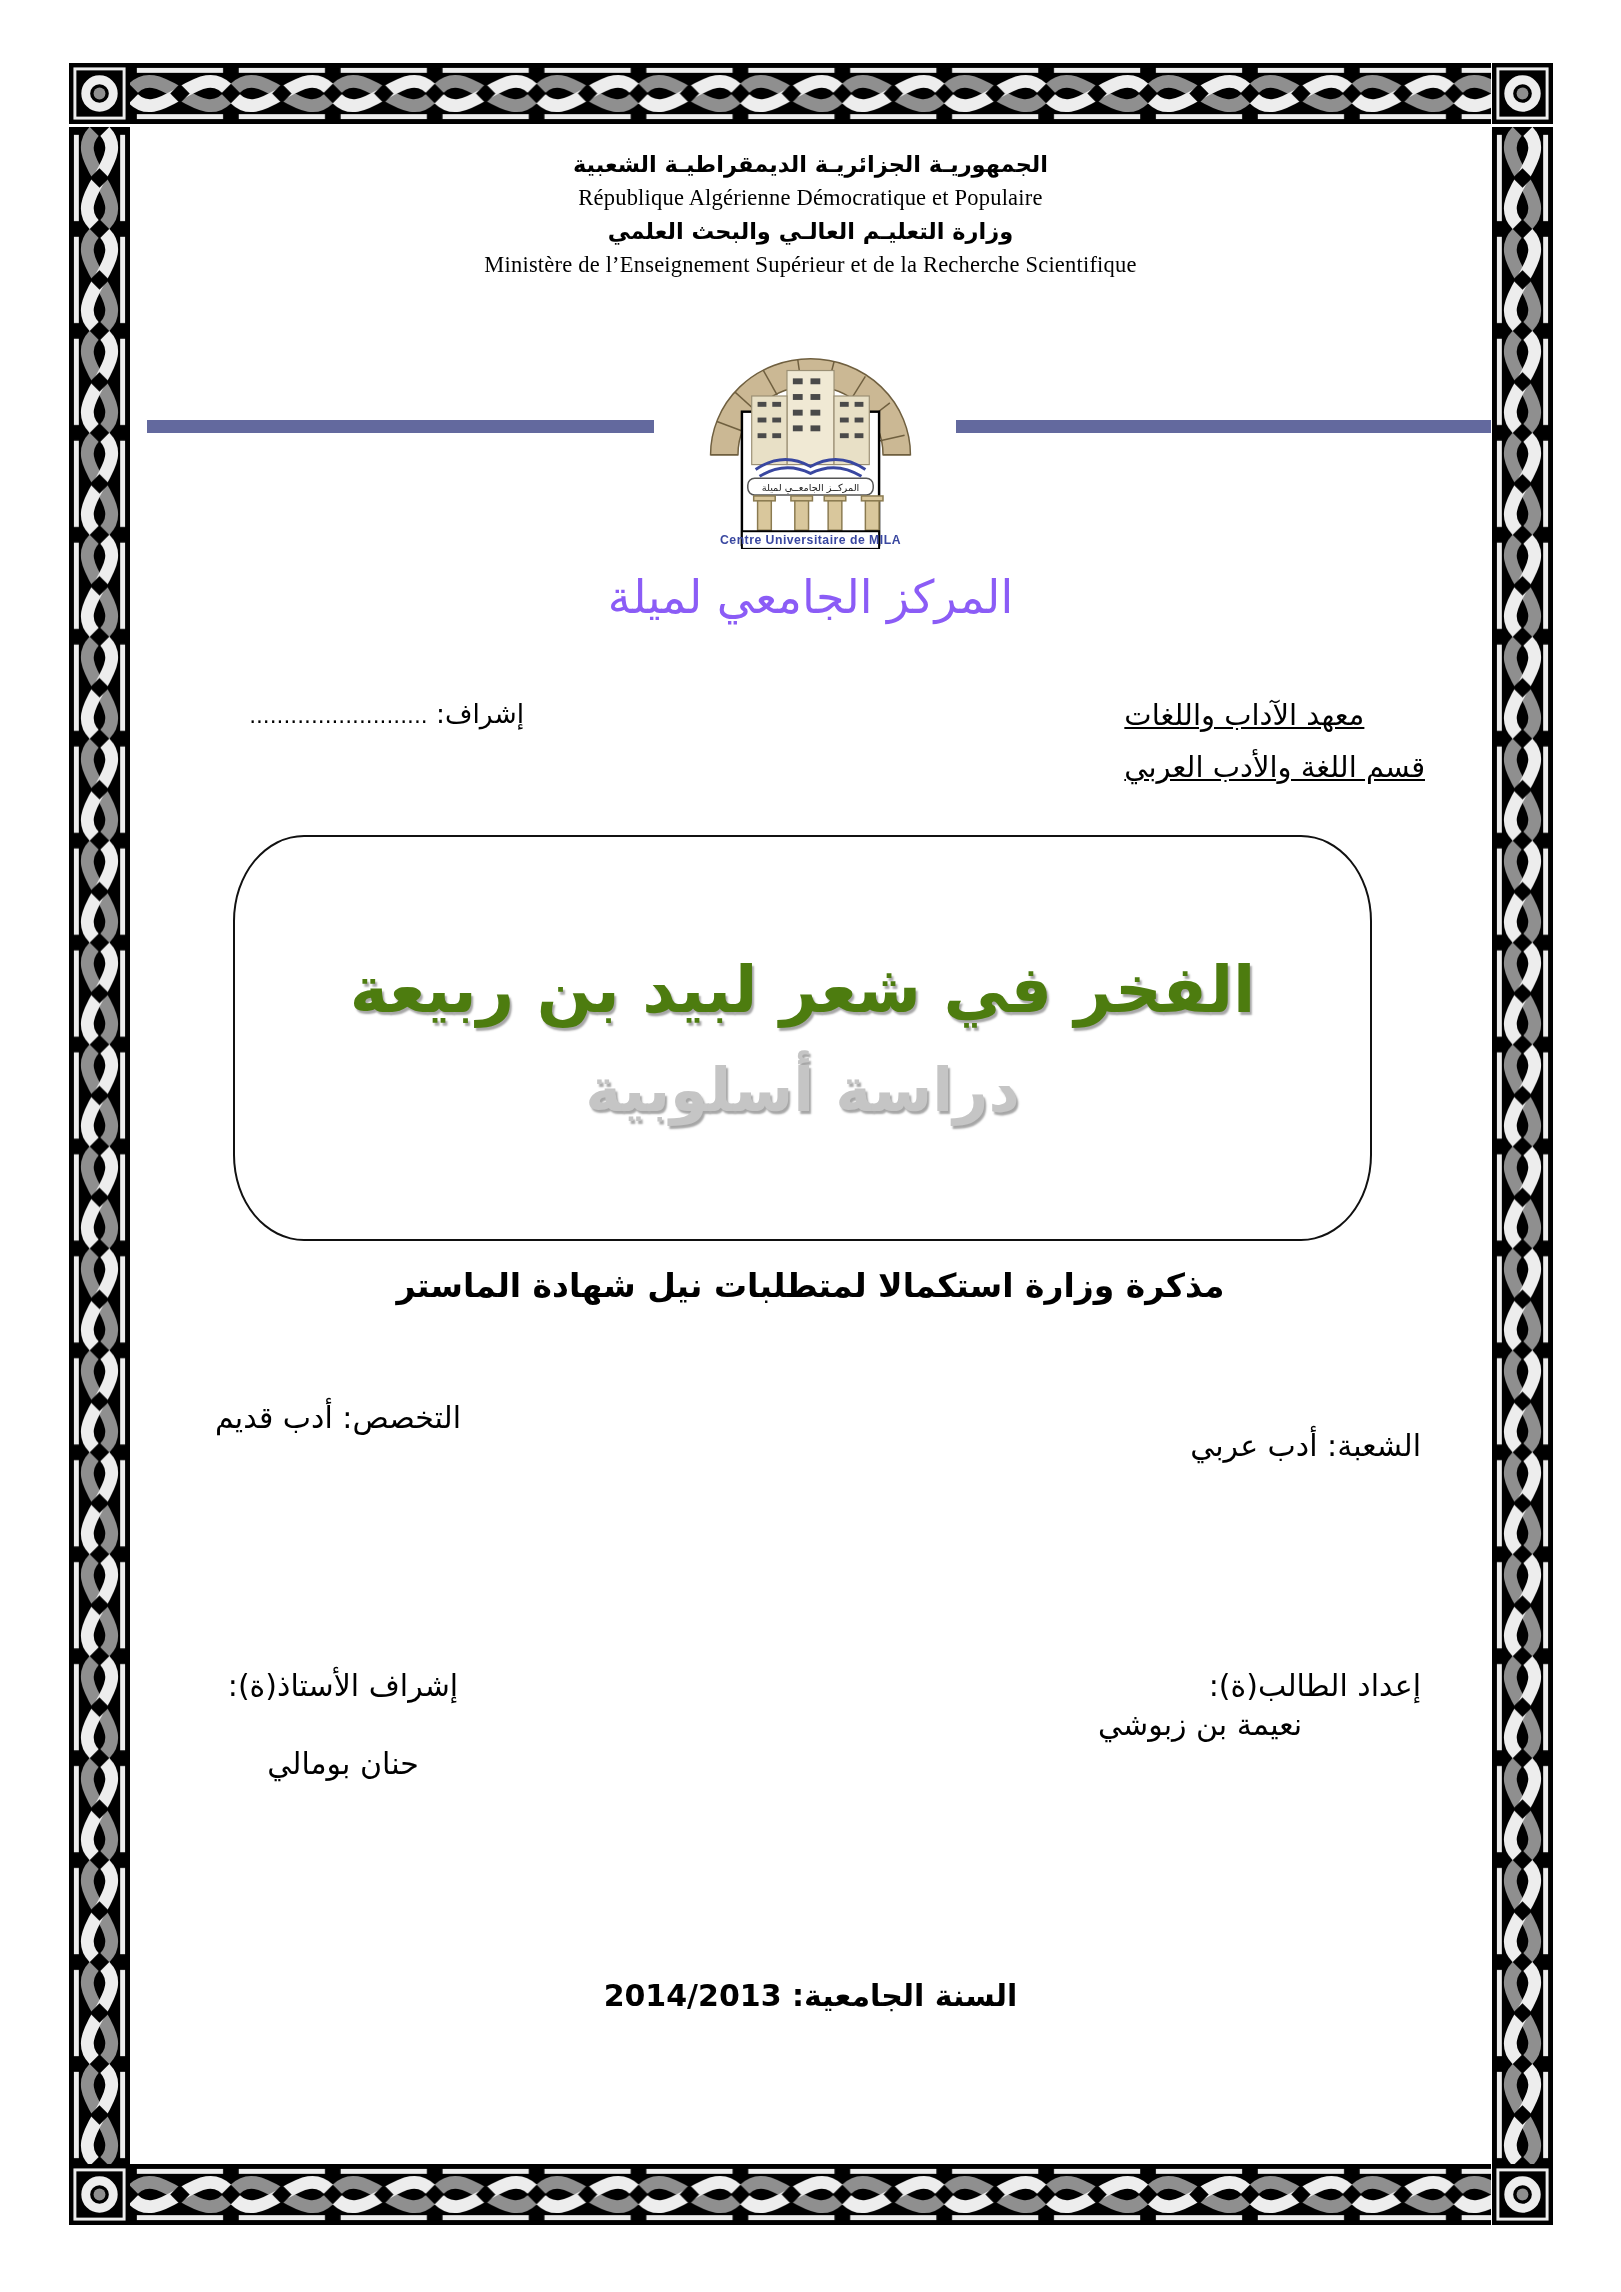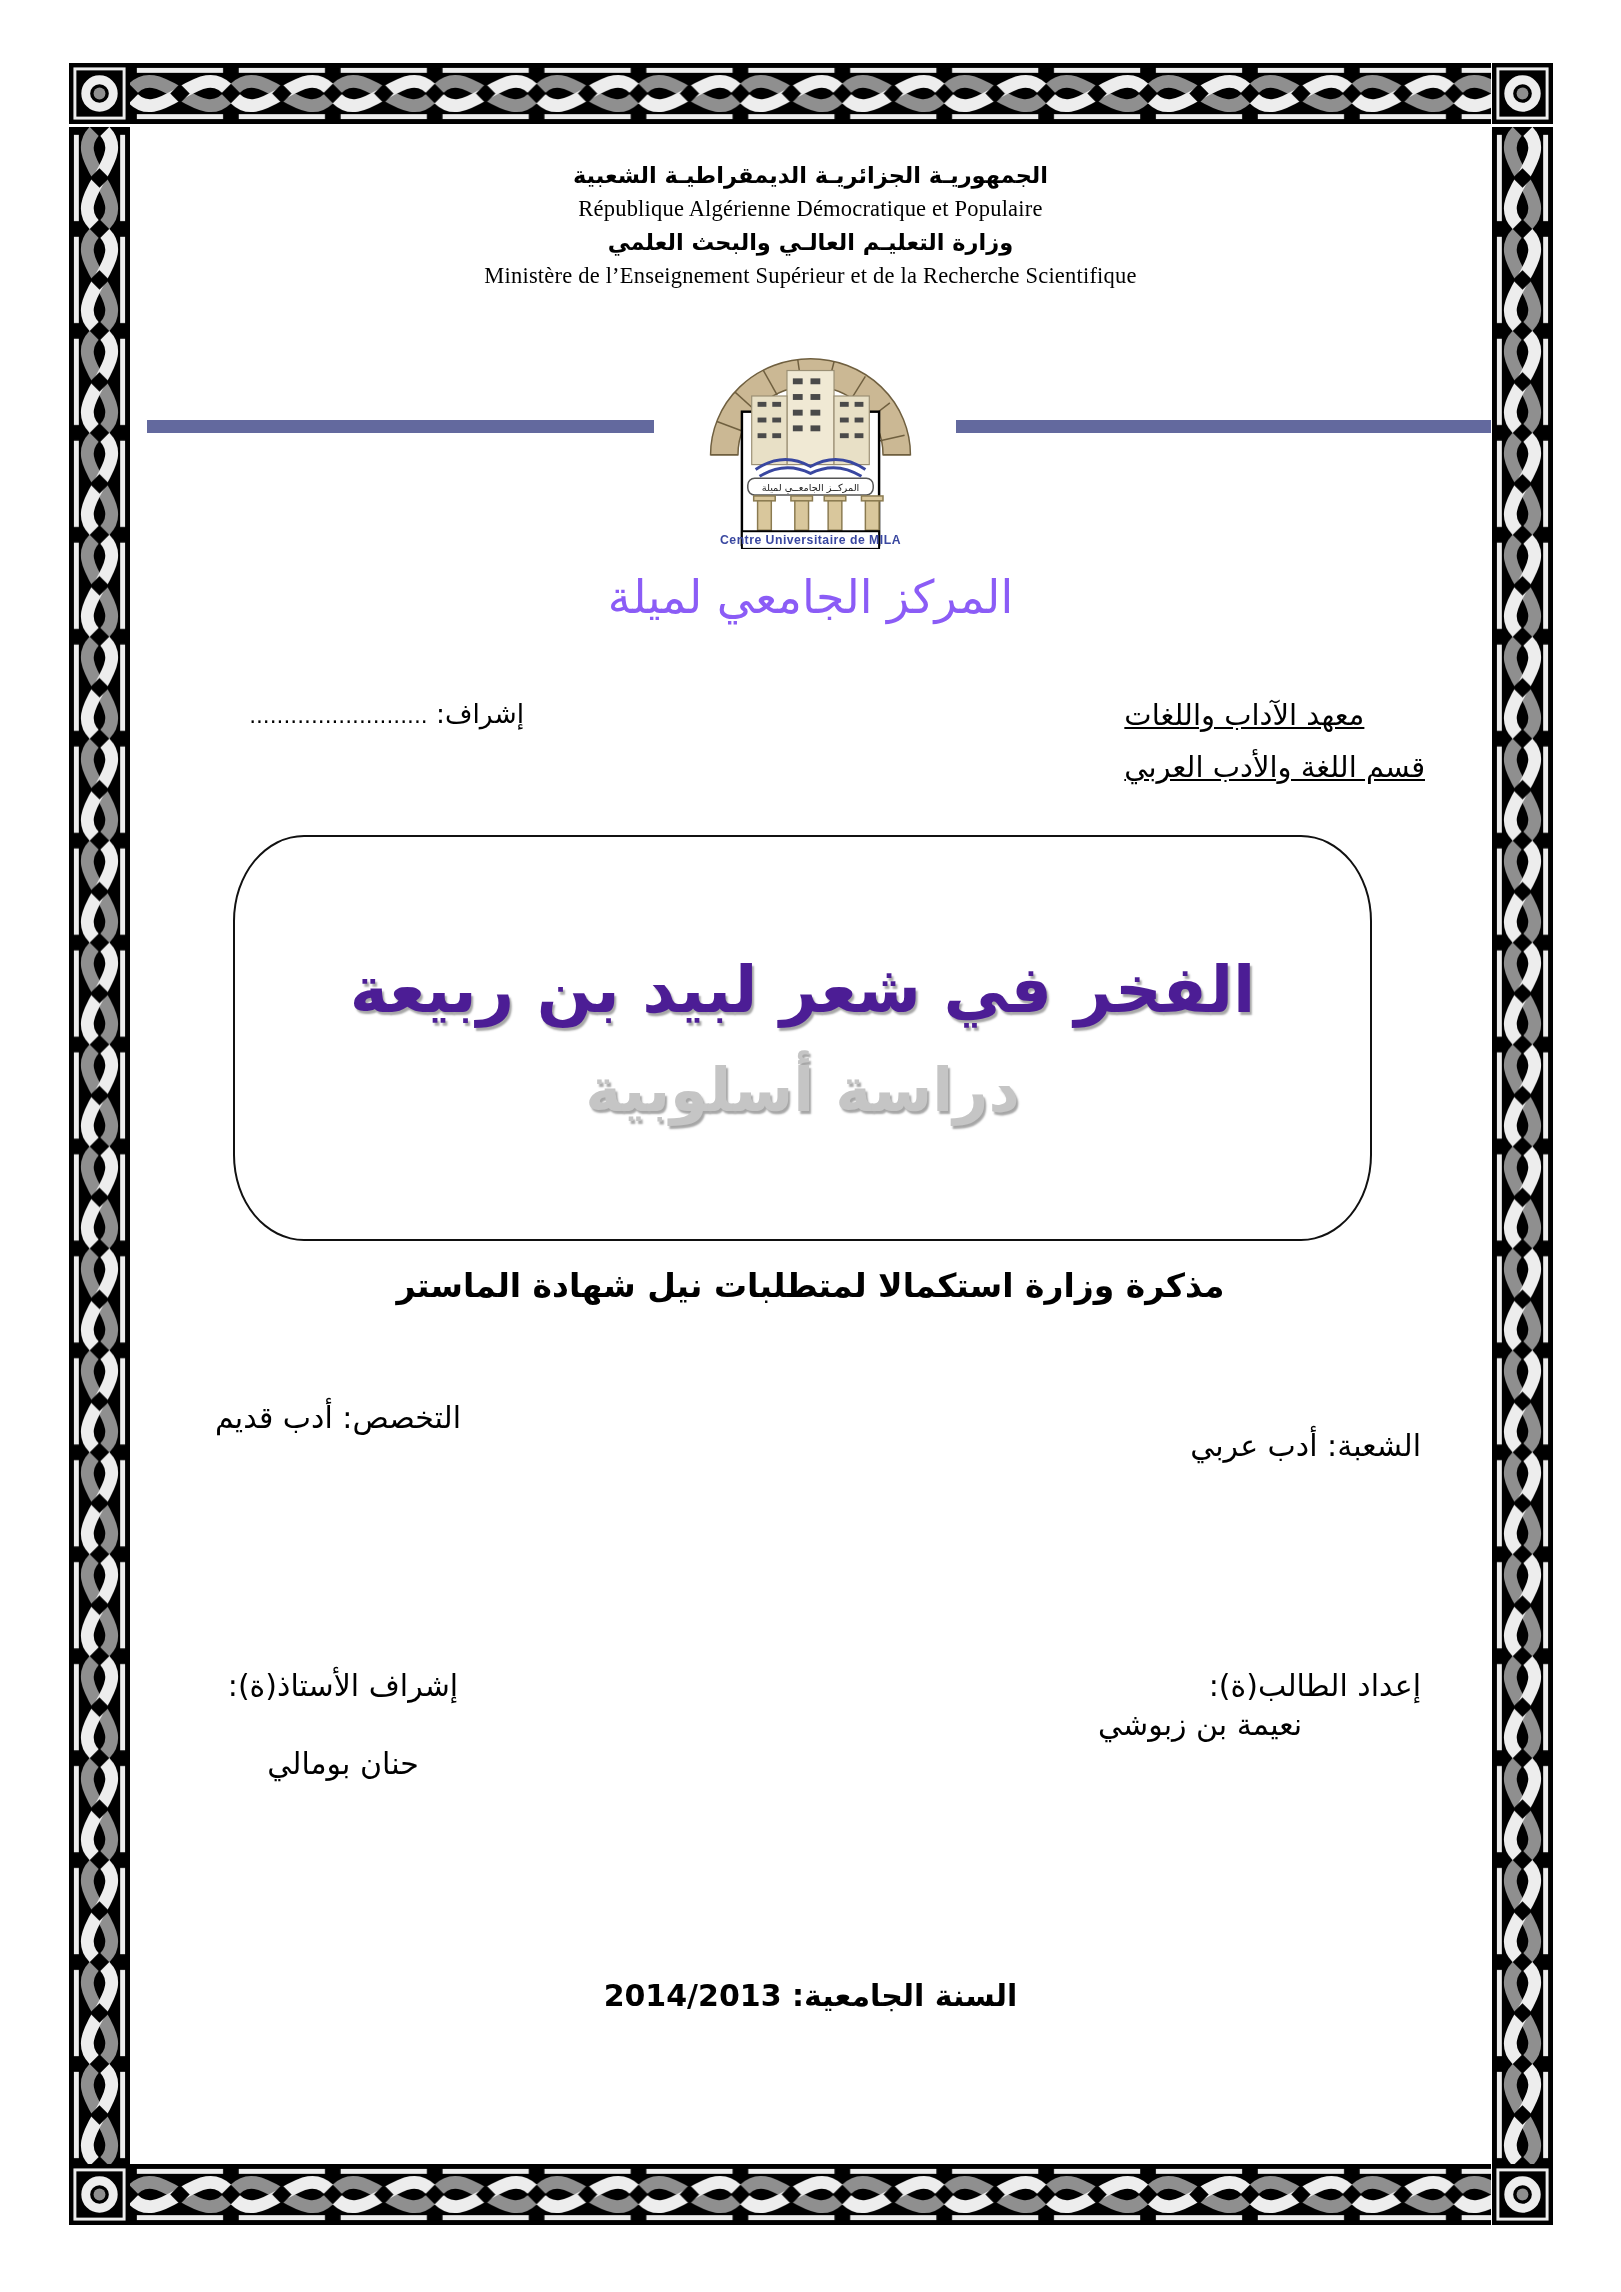--- a/index.html
+++ b/index.html
@@ -22,7 +22,7 @@
   .abs{position:absolute;}
   .center{text-align:center;left:0;right:0;}
   .ar{direction:rtl;}
-  .header-block{top:164px;line-height:1.0;}
+  .header-block{top:153px;line-height:1.0;}
   .h-ar{font-size:22.5px;font-weight:bold;margin:0 0 11.8px 0;}
   .h-fr{font-family:"Liberation Serif",serif;font-size:22.5px;font-weight:normal;margin:0 0 9.8px 0;letter-spacing:0.2px;}
 

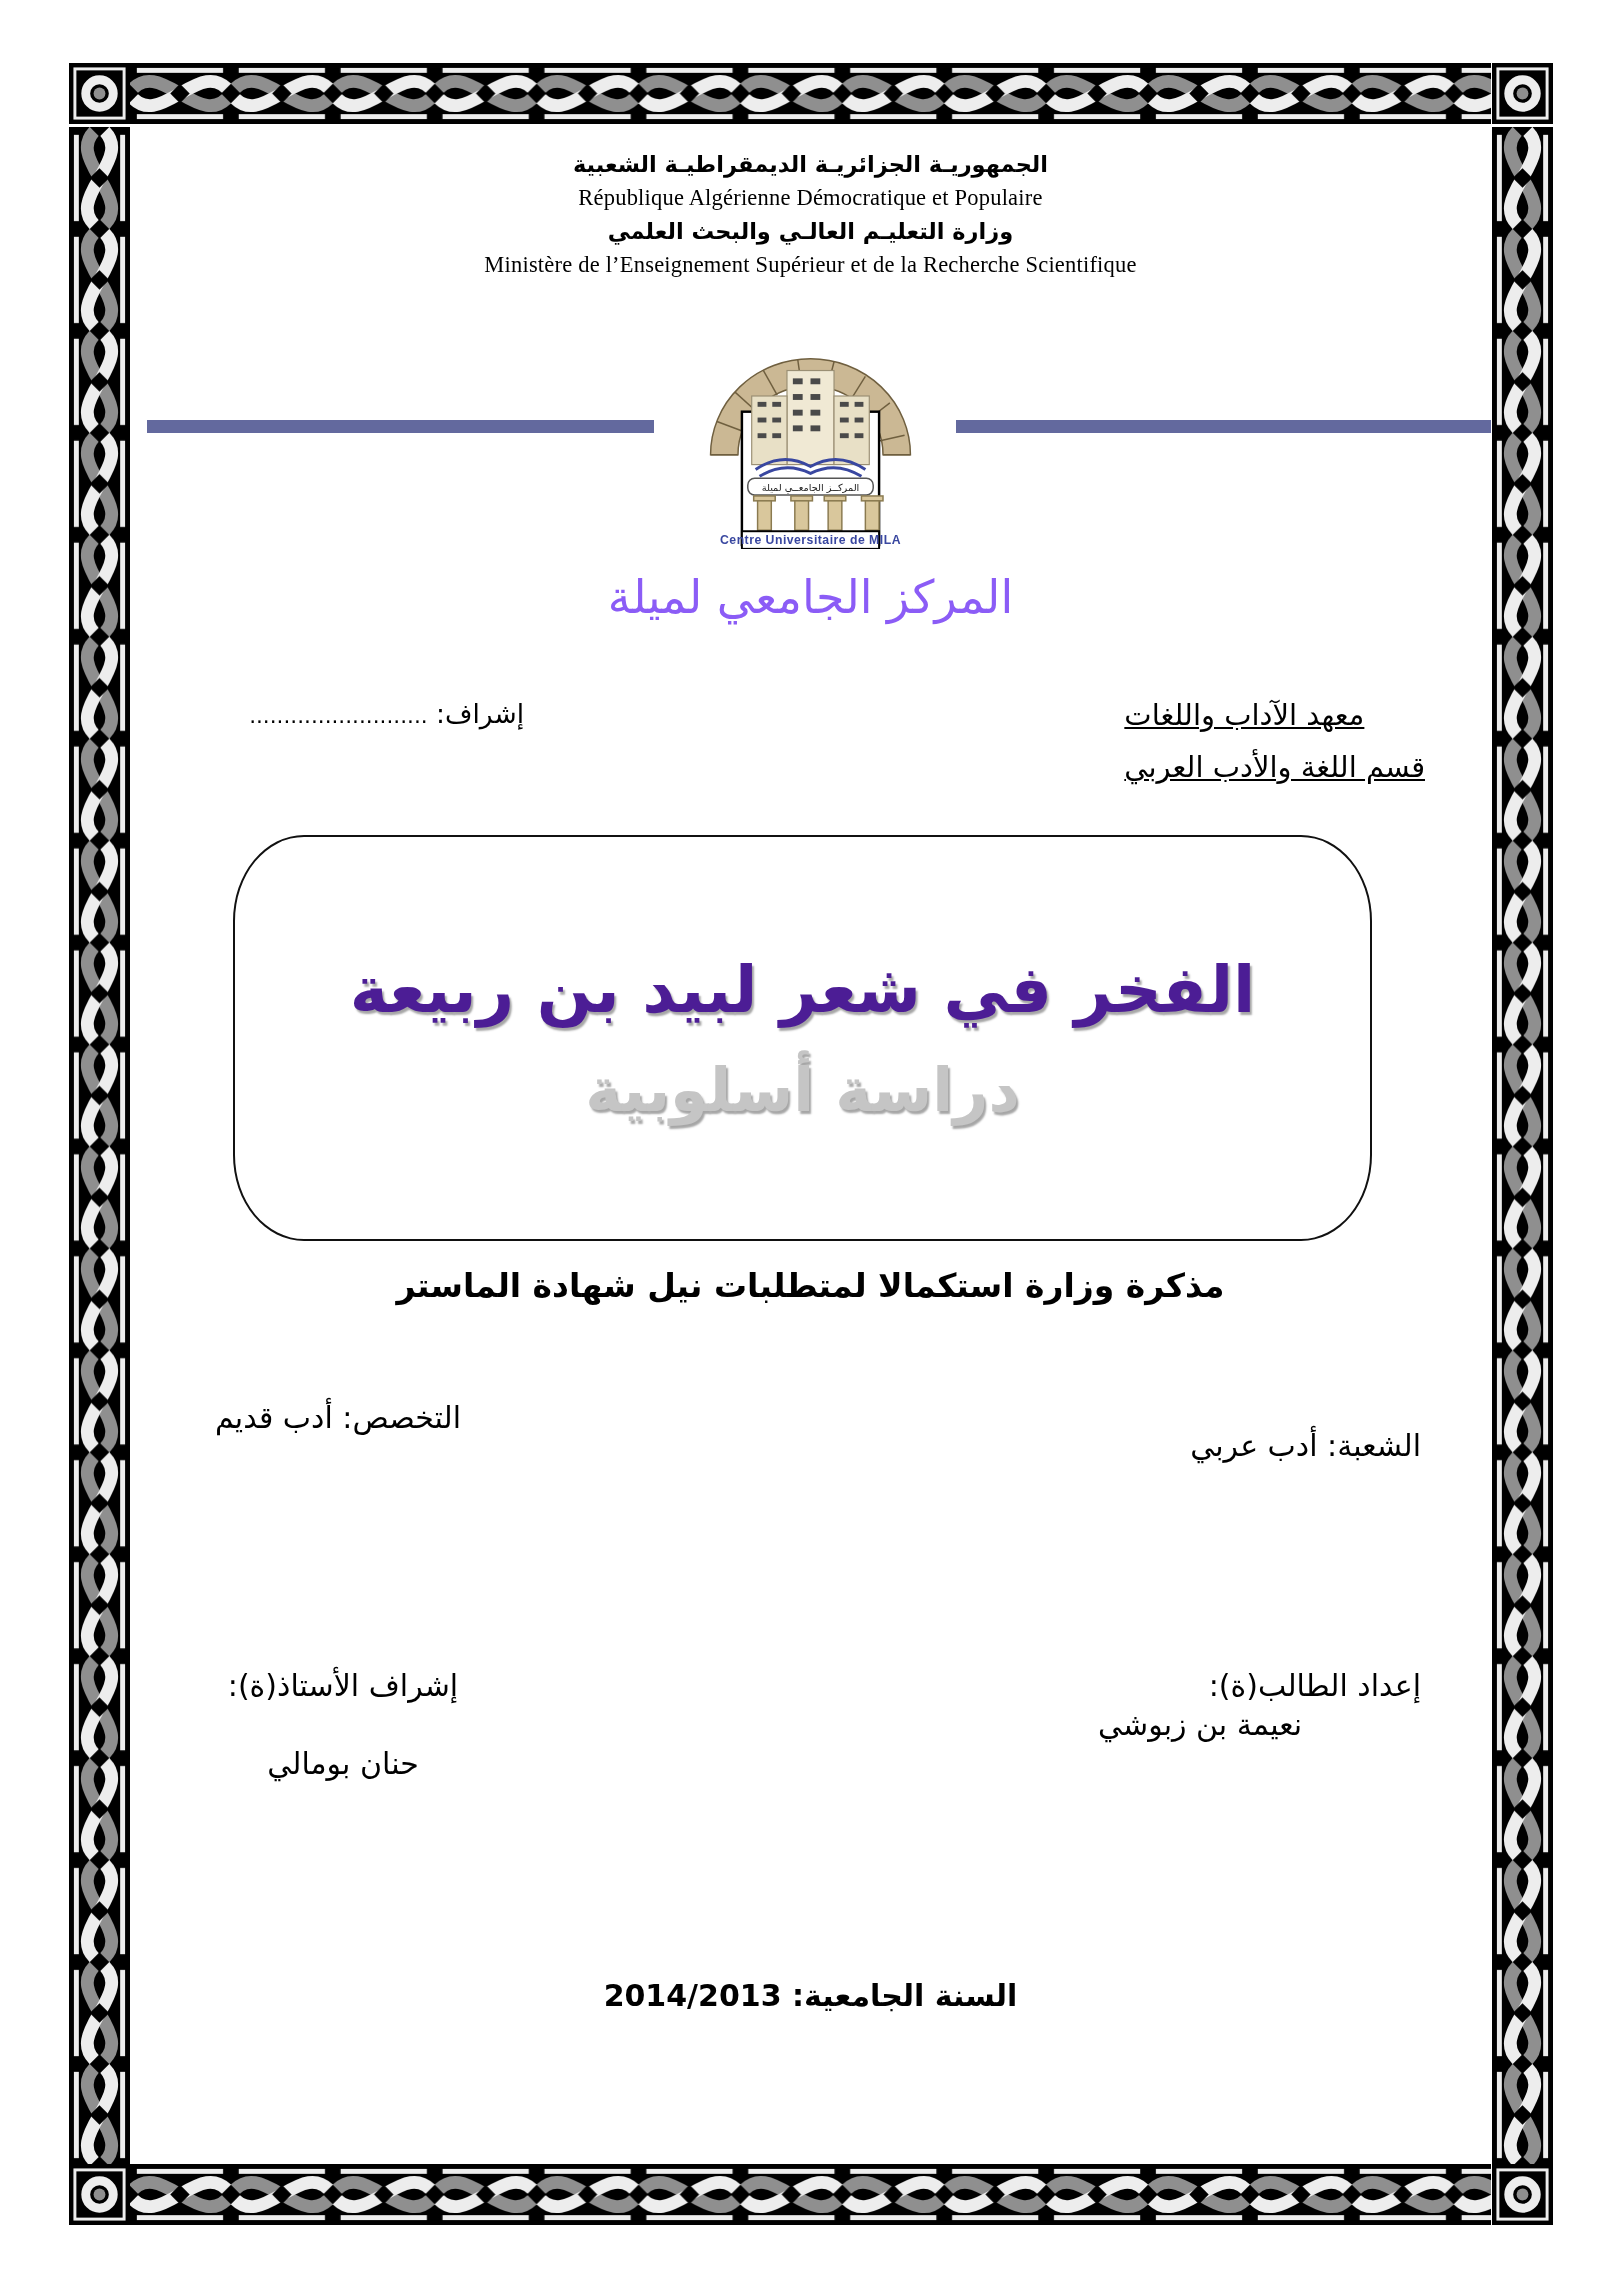--- a/index.html
+++ b/index.html
@@ -41,7 +41,7 @@
   .title-box{position:absolute;left:233px;top:835px;width:1135px;height:402px;
     border:2.9px solid #111;border-radius:71px / 86px;
     display:flex;flex-direction:column;justify-content:center;align-items:center;gap:37px;}
-  .t1{font-size:65px;font-weight:bold;color:#4c1d95;text-shadow:2px 2.9px 2px #a6a6a6;line-height:1;}
+  .t1{font-size:65px;font-weight:bold;color:#4d7c0f;text-shadow:2px 2.9px 2px #a6a6a6;line-height:1;}
   .t2{font-size:61px;font-weight:bold;color:#c5c5c5;text-shadow:2px 2.9px 2px #a6a6a6;line-height:1;}
 
   .subtitle{top:1266px;font-size:33px;font-weight:bold;}

